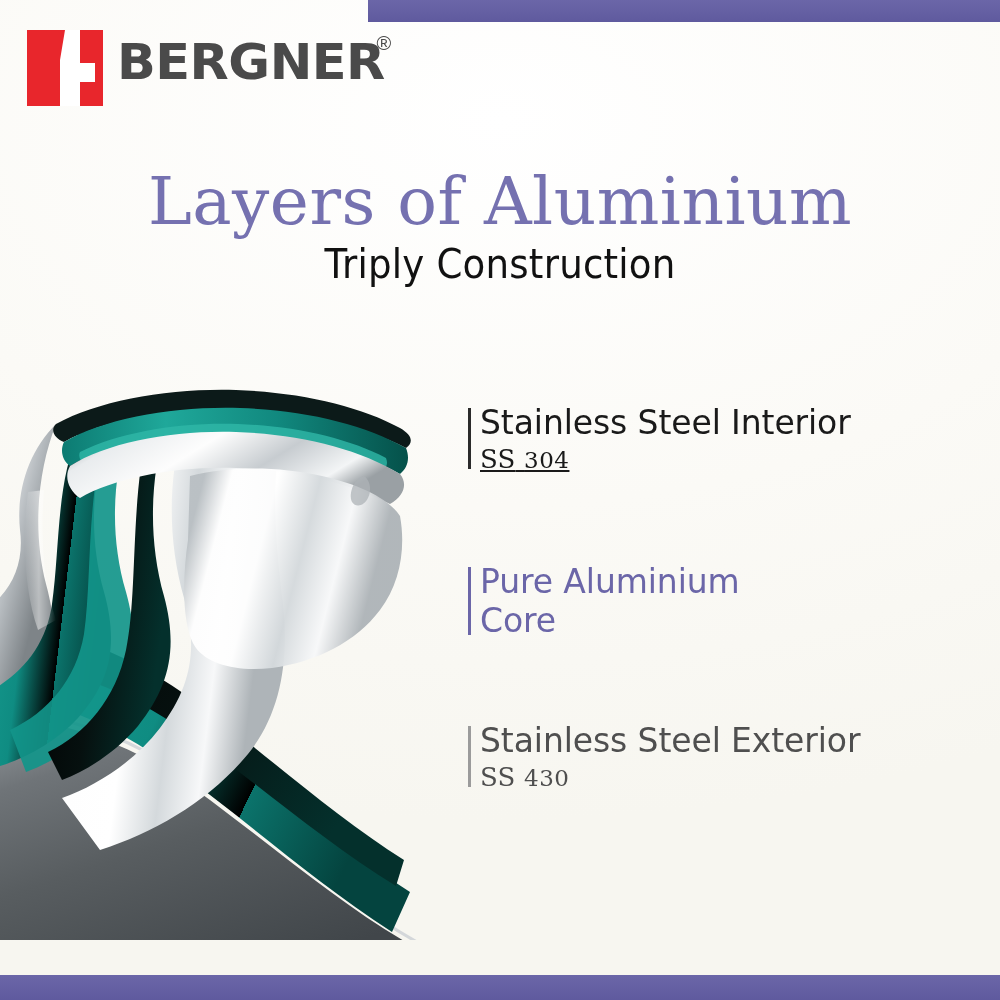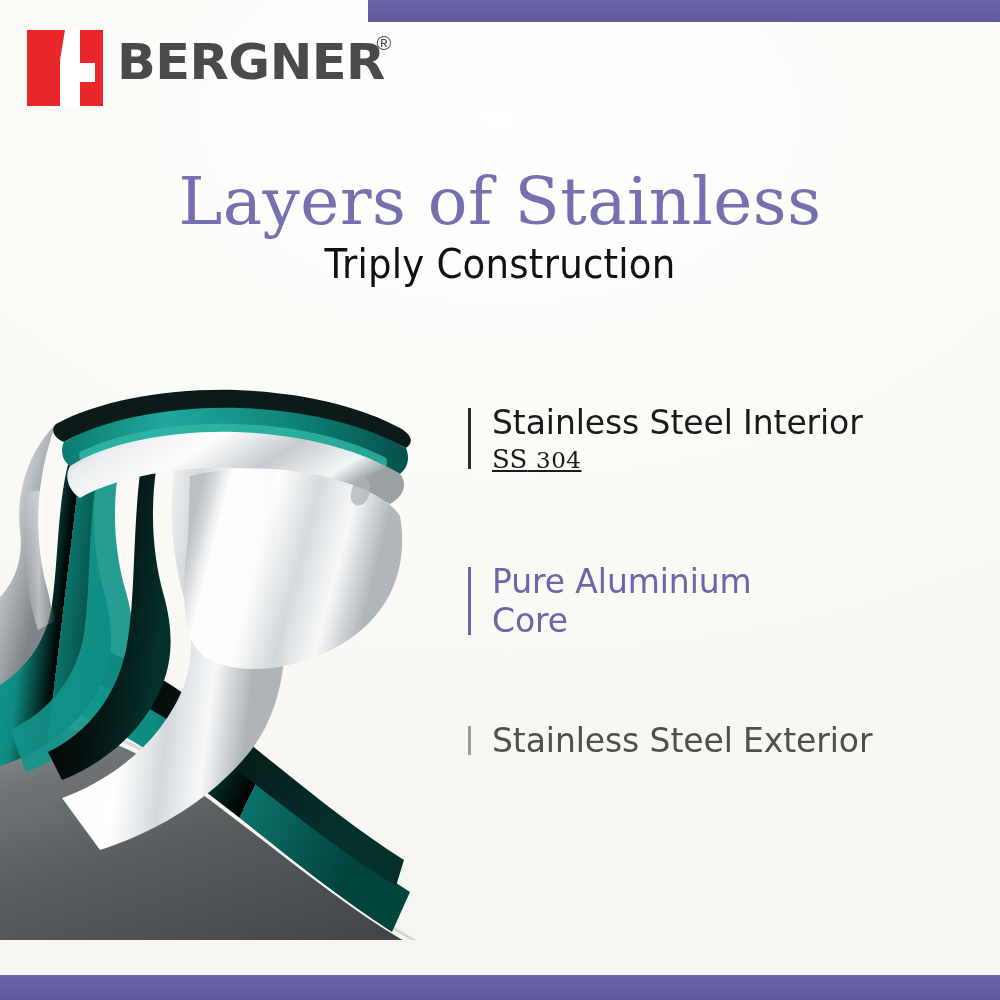--- a/index.html
+++ b/index.html
@@ -306,7 +306,7 @@
   </div>
 
   <div class="title-block">
-    <div class="title-main" id="t-main" style="color: rgb(117, 113, 176);">Layers of Stainless</div>
+    <div class="title-main" id="t-main" style="color: rgb(117, 113, 176);">Layers of Aluminium</div>
     <div class="title-sub" id="t-sub" style="color: rgb(17, 17, 17);">Triply Construction</div>
   </div>
 

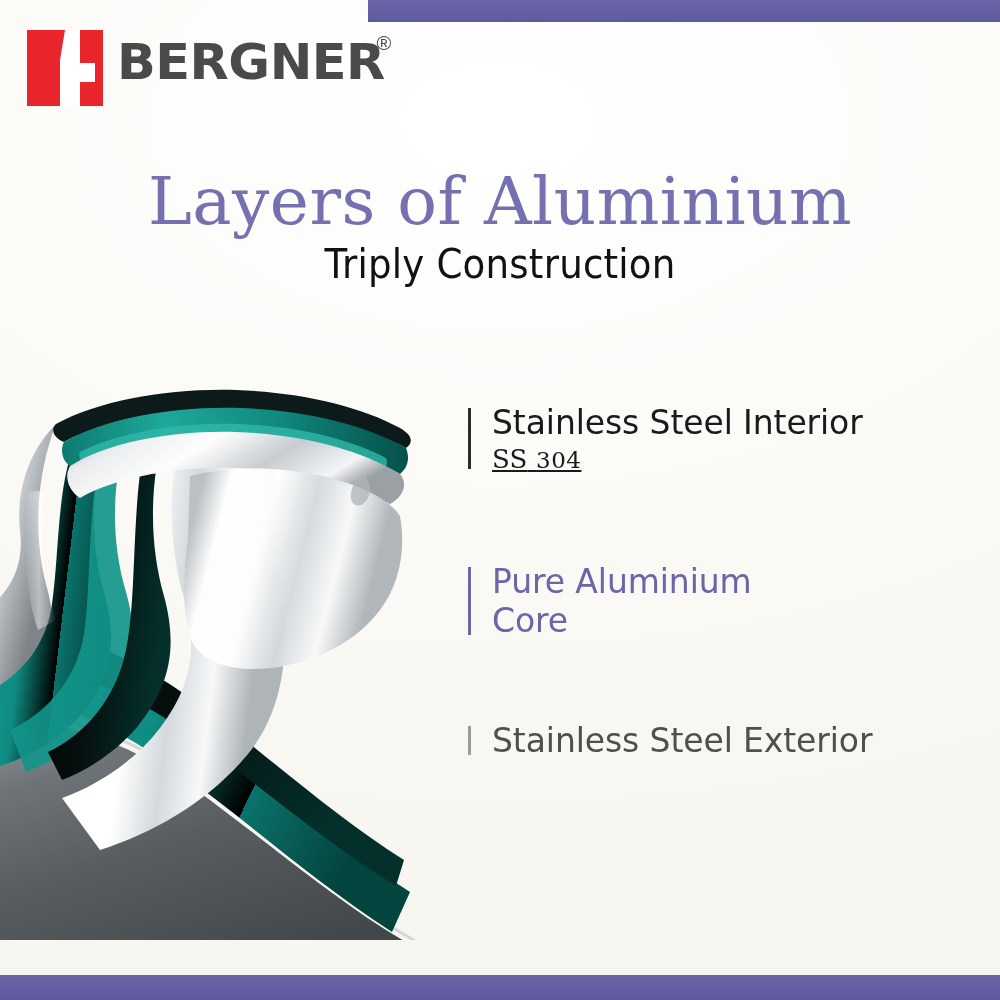--- a/index.html
+++ b/index.html
@@ -119,7 +119,7 @@
   .callout {
     position: absolute;
     left: 0;
-    padding-left: 24px;
+    padding-left: 12px;
   }
   .callout .rule {
     position: absolute;

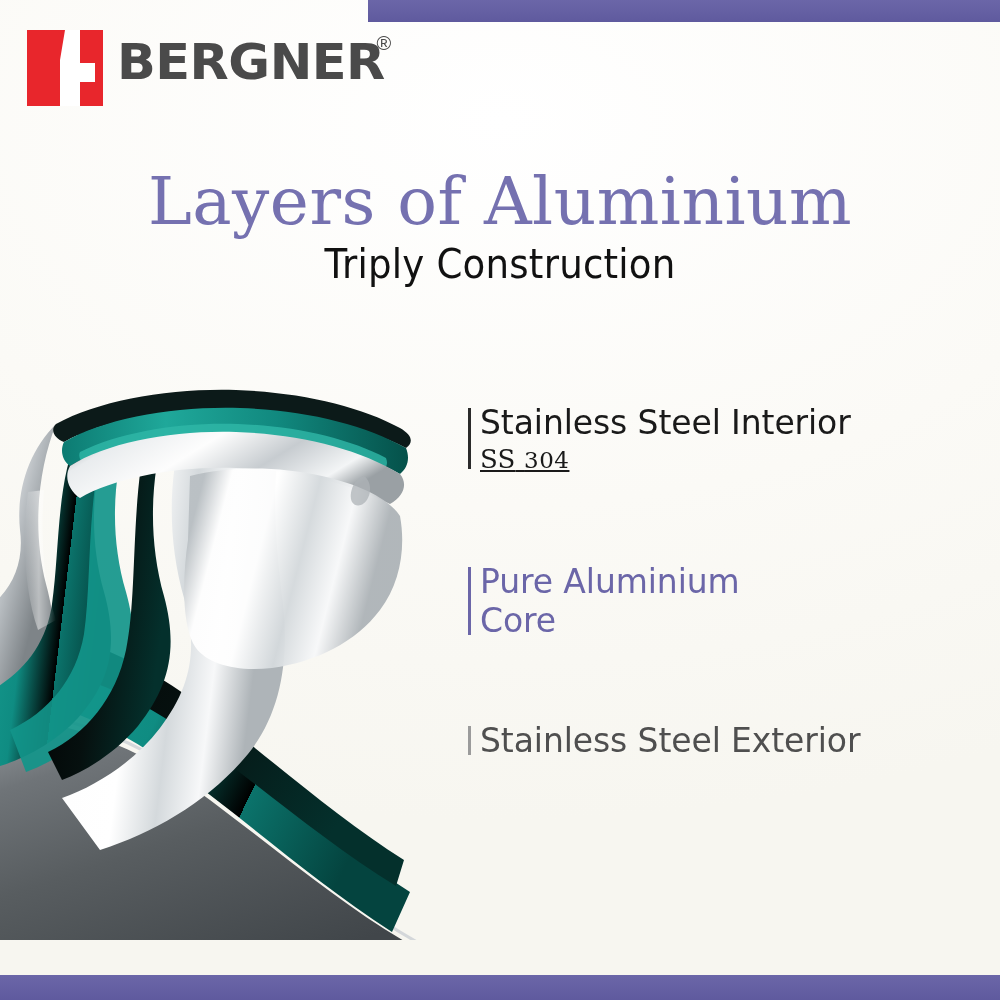--- a/index.html
+++ b/index.html
@@ -332,6 +332,10 @@
     <div class="callout" id="callout-2">
       <span class="rule" id="rule-2" style="background: rgb(155, 155, 155);"></span>
       <div class="callout-title" id="ct-2" style="color: rgb(79, 79, 79);">Stainless Steel Exterior</div>
+      <div class="callout-sub" id="cs-2" style="color: rgb(79, 79, 79);">
+        <span>SS</span>
+        <span class="num">430</span>
+      </div>
     </div>
 
   </div>

